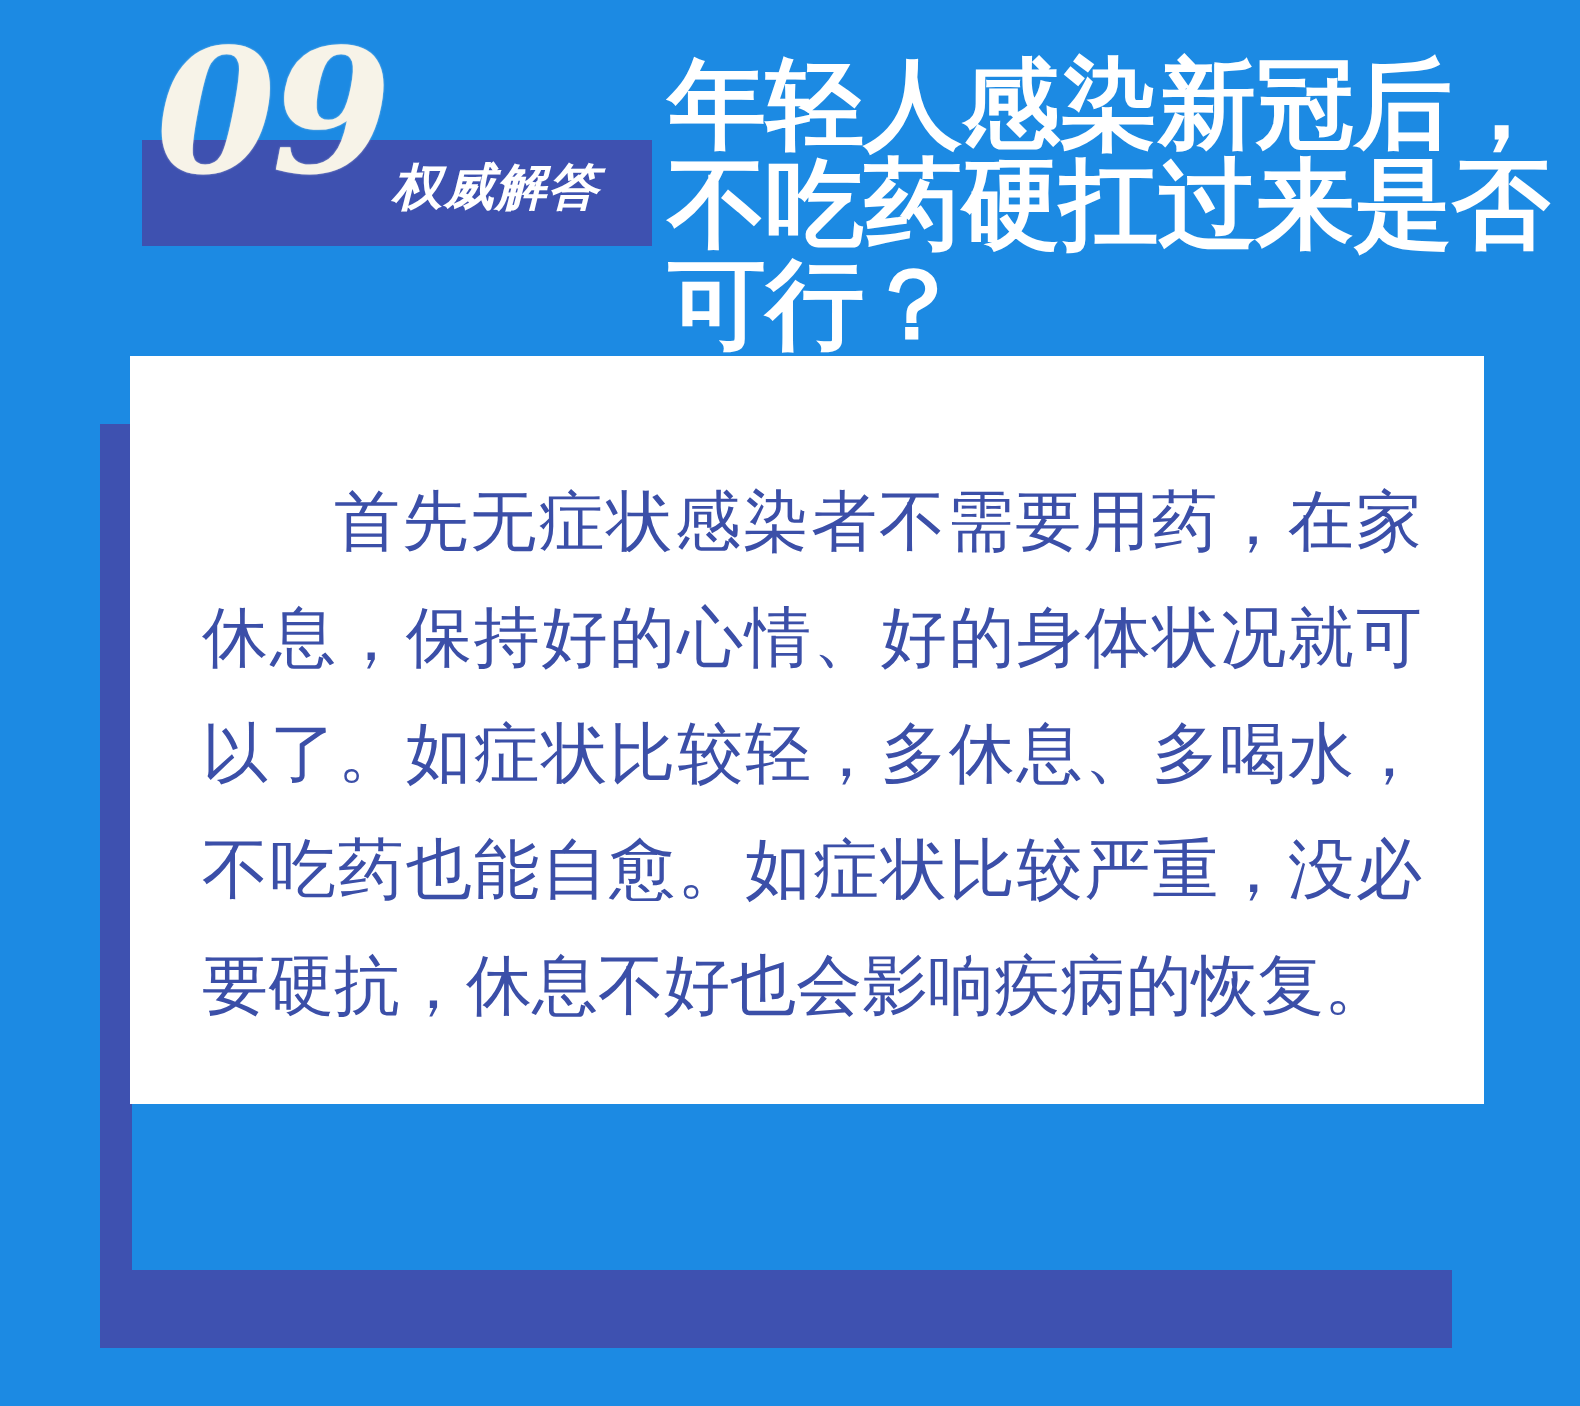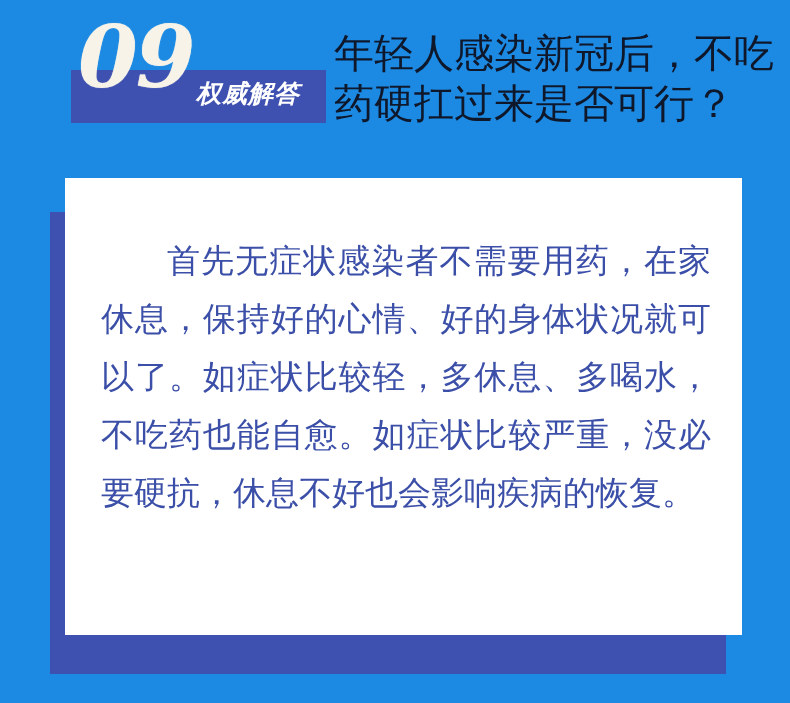--- a/index.html
+++ b/index.html
@@ -75,10 +75,10 @@
     top: 28px;
     width: 450px;
     font-family: "DejaVu Sans", "Liberation Sans", sans-serif;
-    font-weight: 400;
-    font-size: 40px;
+    font-weight: 700;
+    font-size: 49px;
     line-height: 50px;
-    color: #0f172a;
+    color: #ffffff;
     letter-spacing: 0px;
   }
 

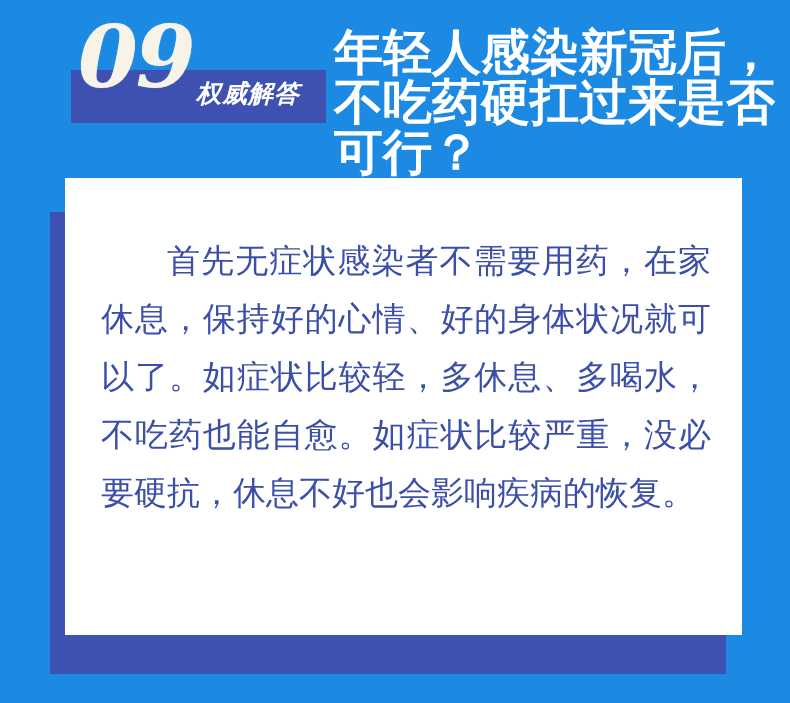--- a/index.html
+++ b/index.html
@@ -107,7 +107,7 @@
     left: 65px;
     top: 178px;
     width: 677px;
-    height: 457px;
+    height: 374px;
     background: #ffffff;
   }
 

